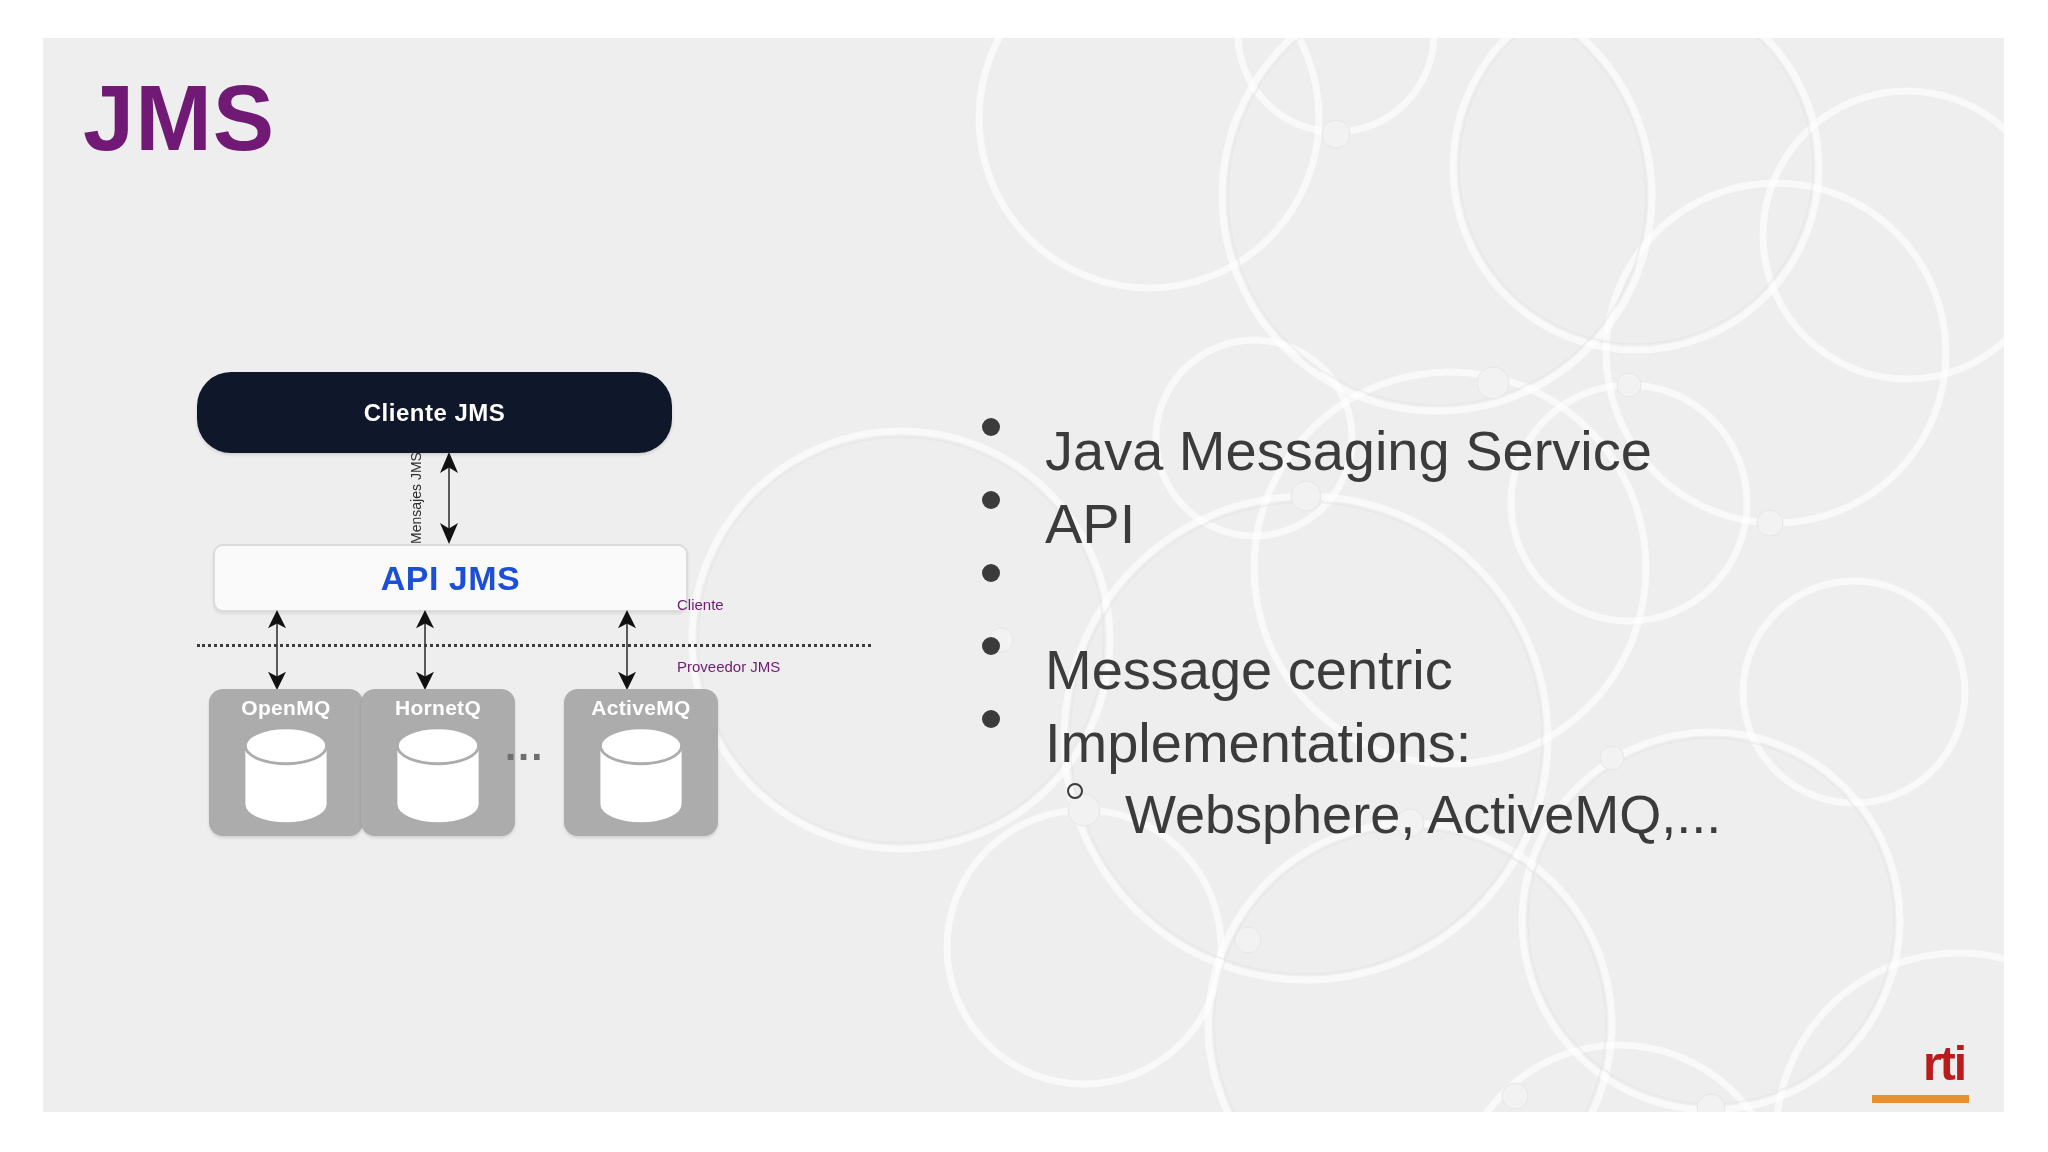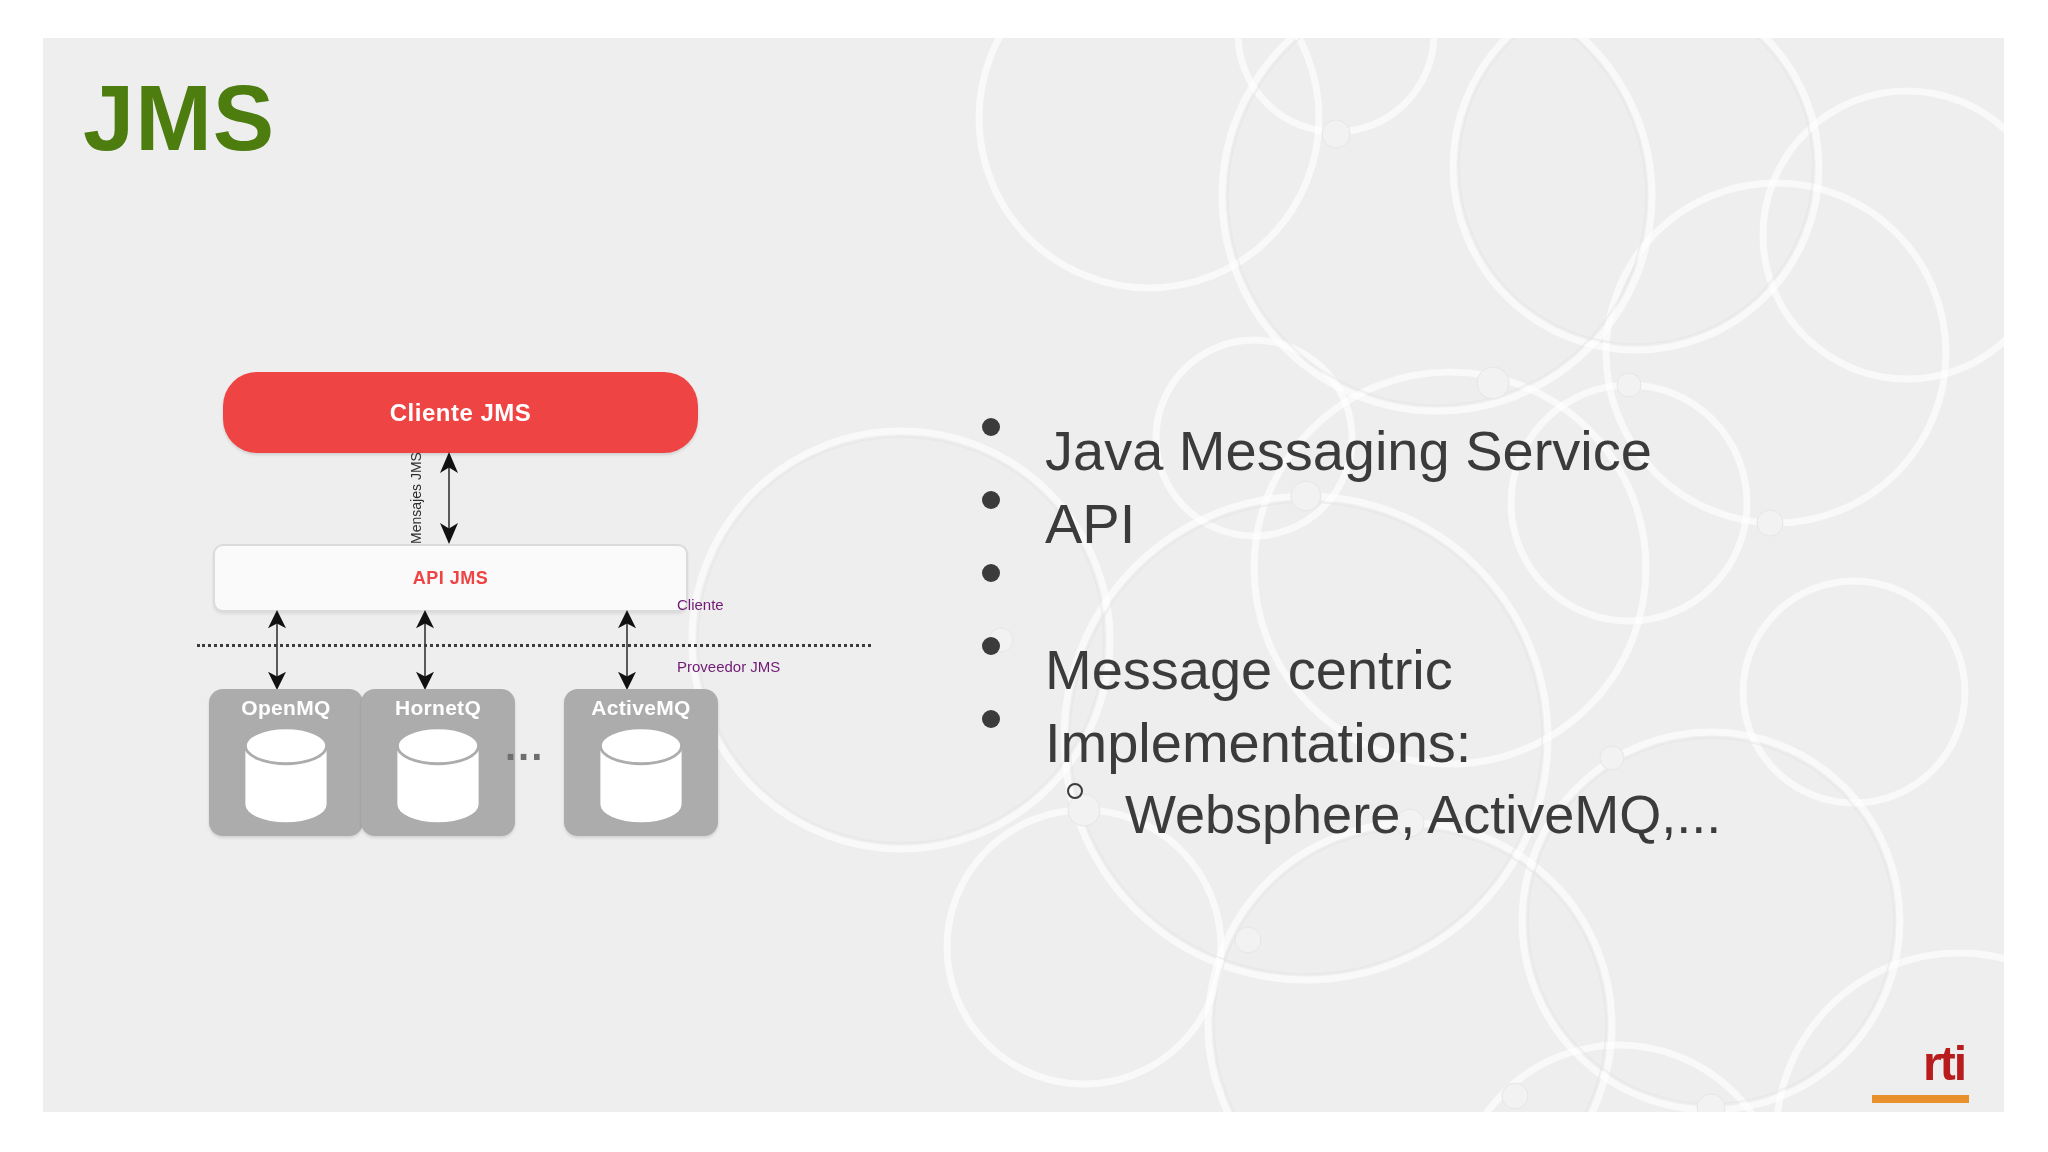--- a/index.html
+++ b/index.html
@@ -27,7 +27,7 @@
     left: 40px; top: 30px;
     font-size: 92px;
     font-weight: bold;
-    color: #4d7c0f;
+    color: #701a75;
     letter-spacing: 1px;
     line-height: 1.1;
   }

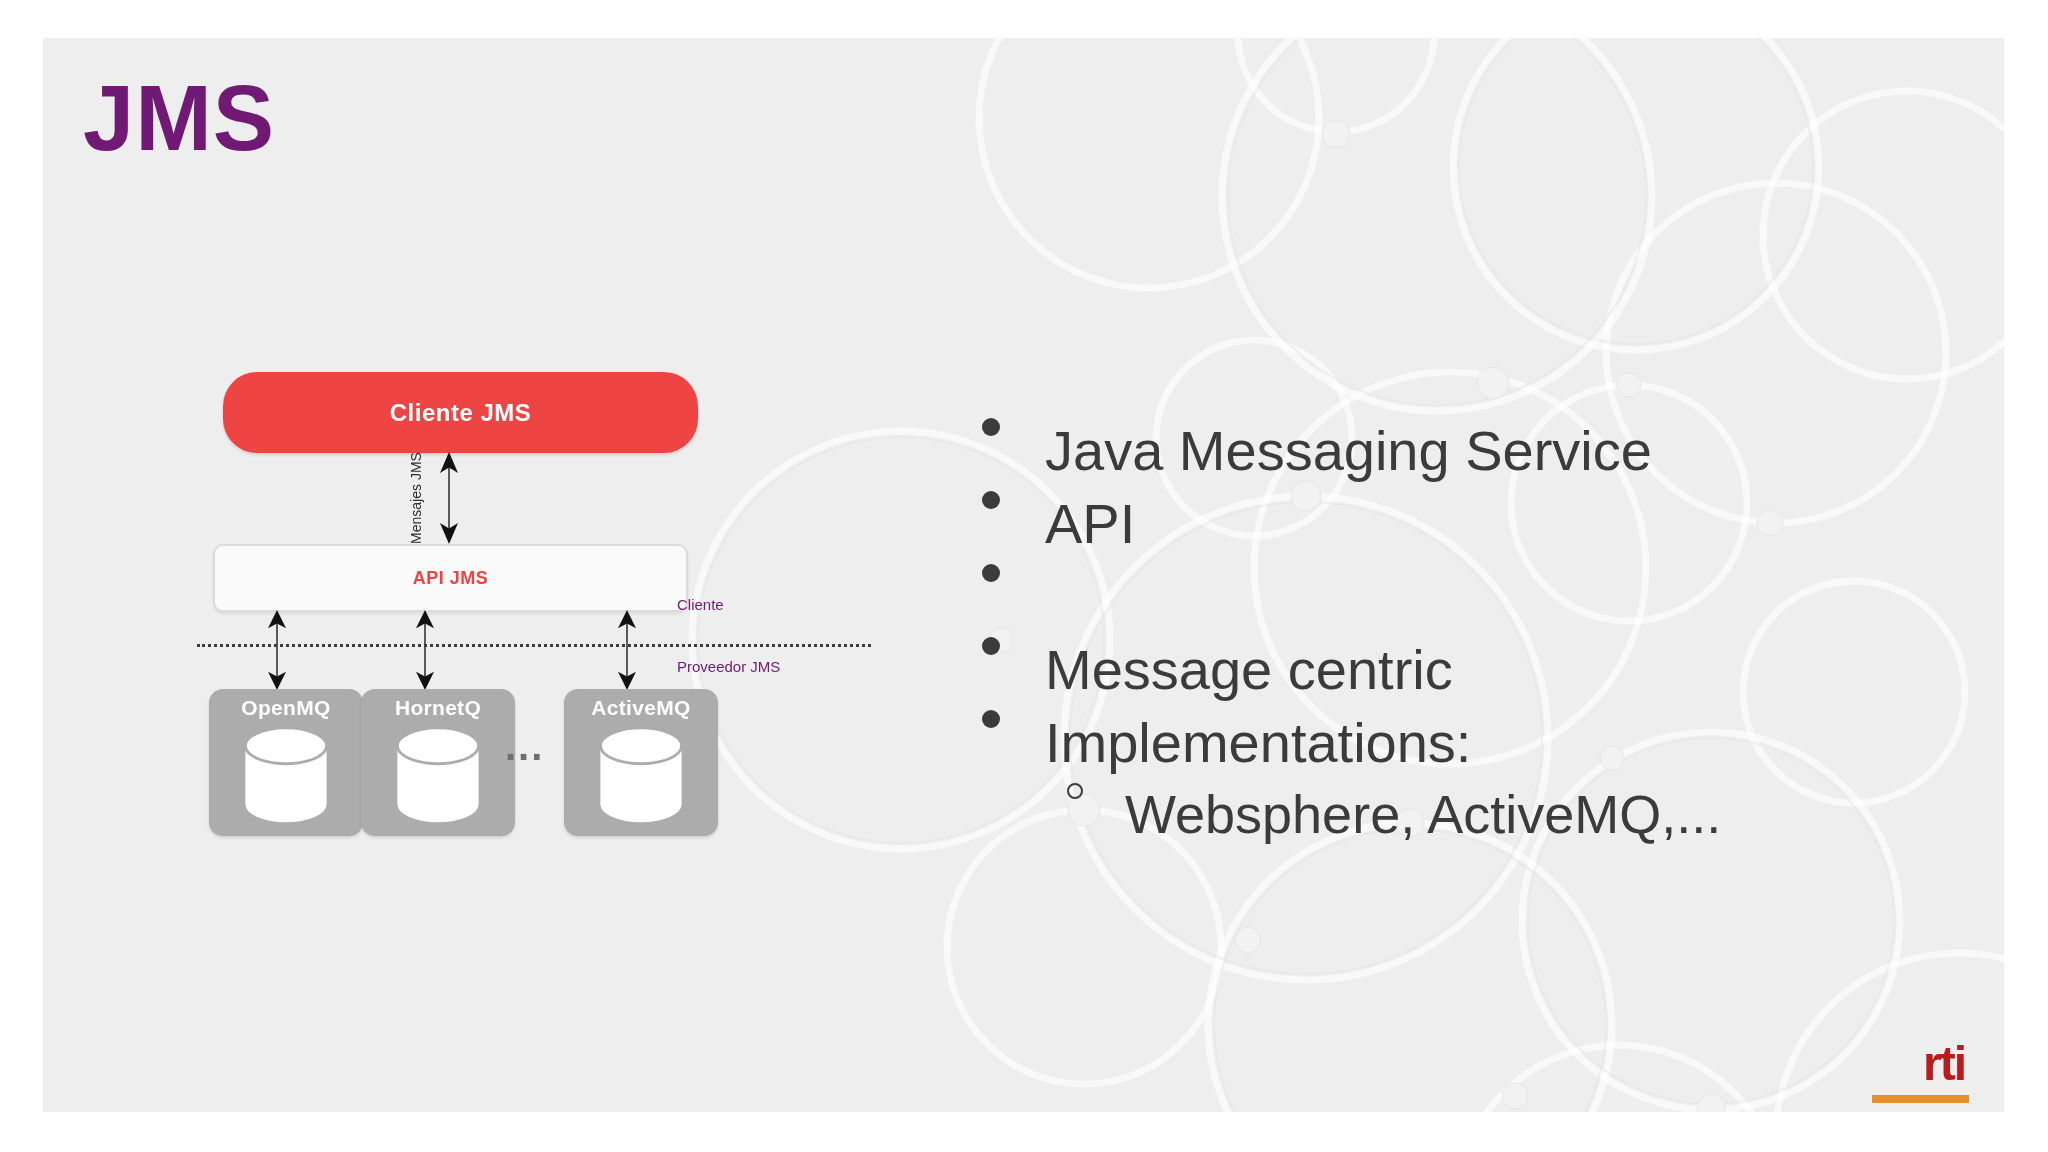--- a/index.html
+++ b/index.html
@@ -34,9 +34,9 @@
   
   .client-box {
     position: absolute;
-    left: 180px; top: 334px;
+    left: 154px; top: 334px;
     width: 475px; height: 81px;
-    background: #ef4444;
+    background: #0f172a;
     border-radius: 34px;
     display: flex; align-items: center; justify-content: center;
     color: #ffffff; font-weight: bold; font-size: 24px;

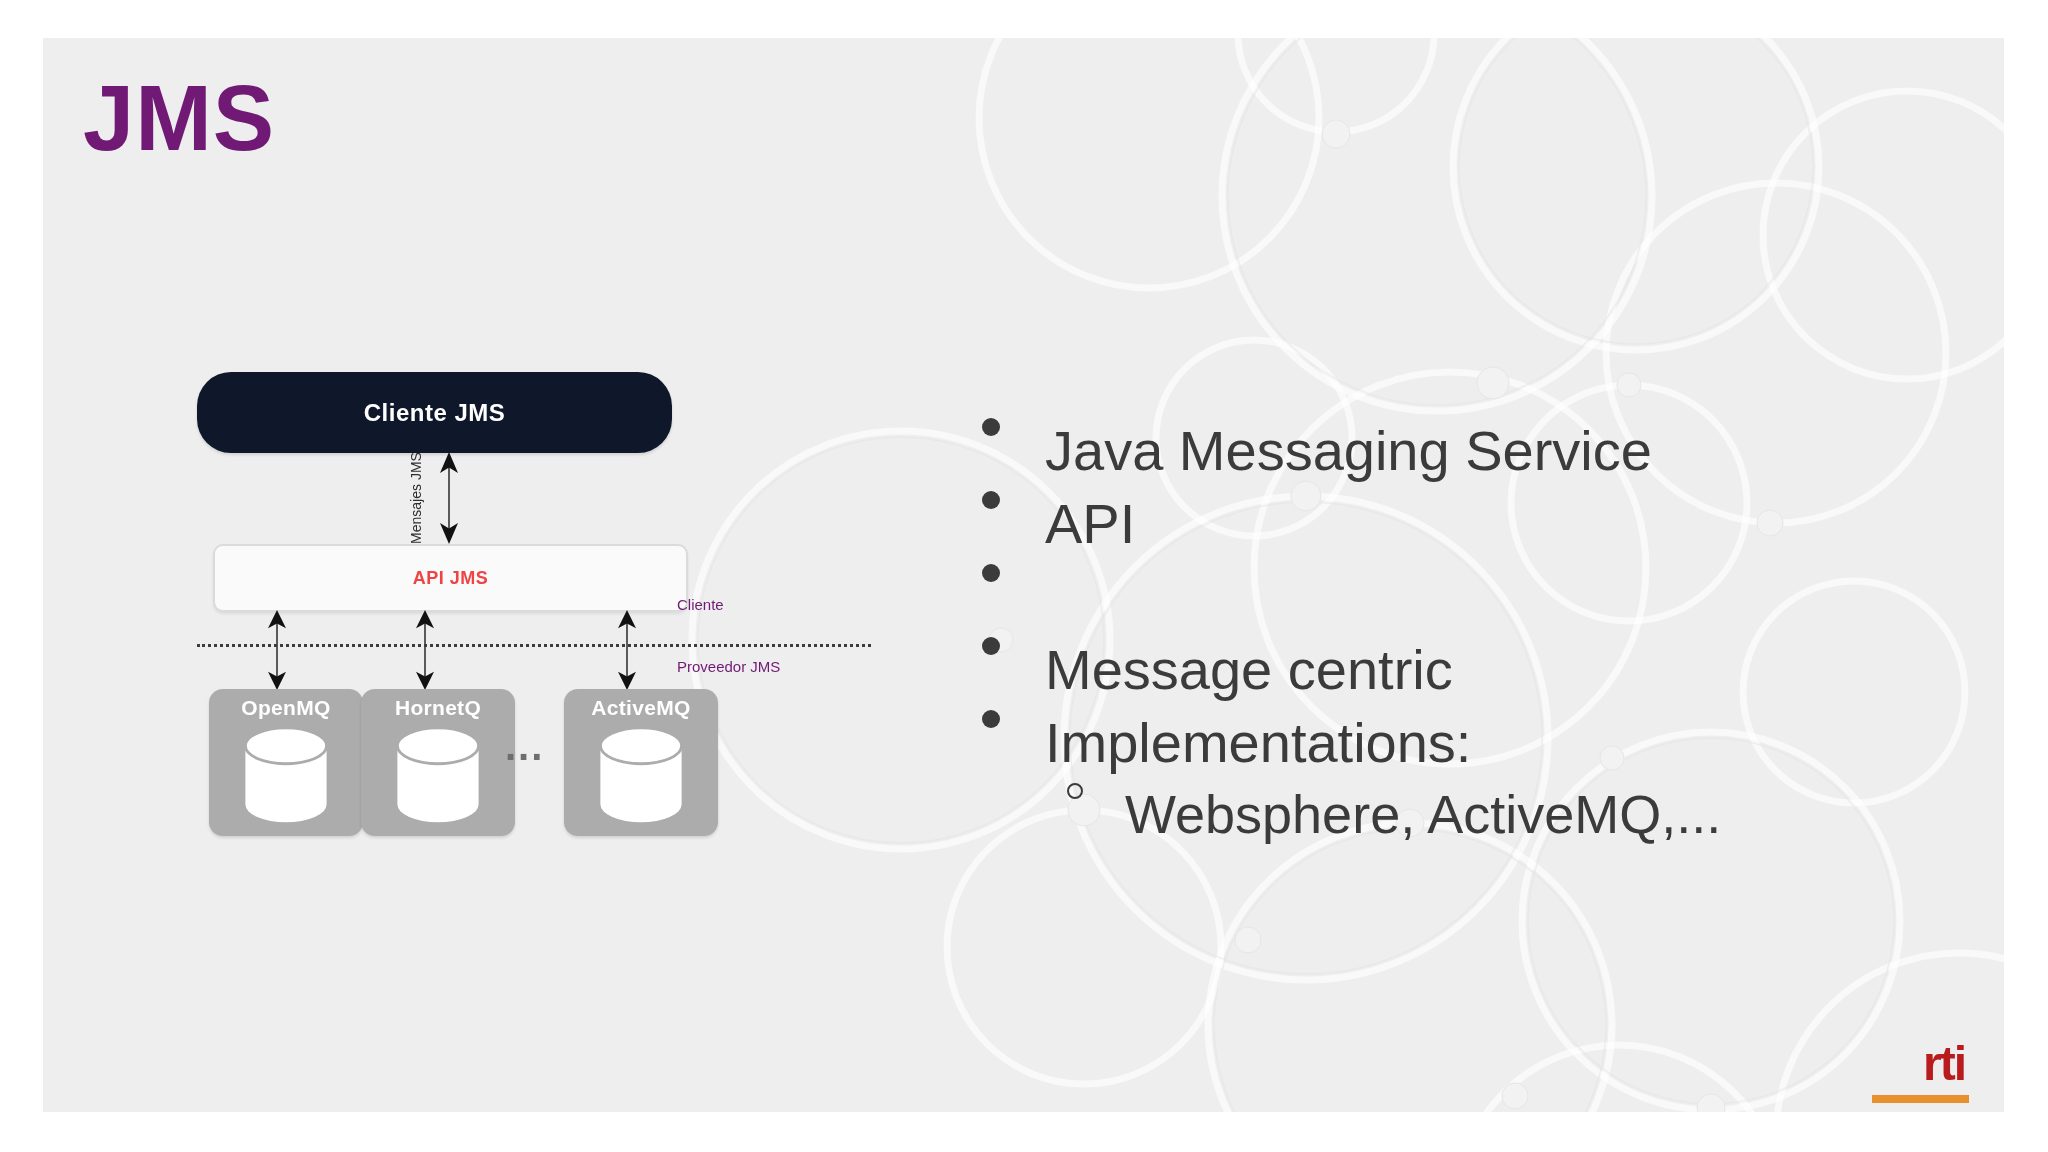--- a/index.html
+++ b/index.html
@@ -51,7 +51,7 @@
     border: 2px solid #DBDBDB;
     border-radius: 10px;
     display: flex; align-items: center; justify-content: center;
-    color: #ef4444; font-weight: bold; font-size: 18px;
+    color: #1d4ed8; font-weight: bold; font-size: 34px;
     letter-spacing: 0.5px;
     box-shadow: 0 2px 3px rgba(0,0,0,0.08);
   }

